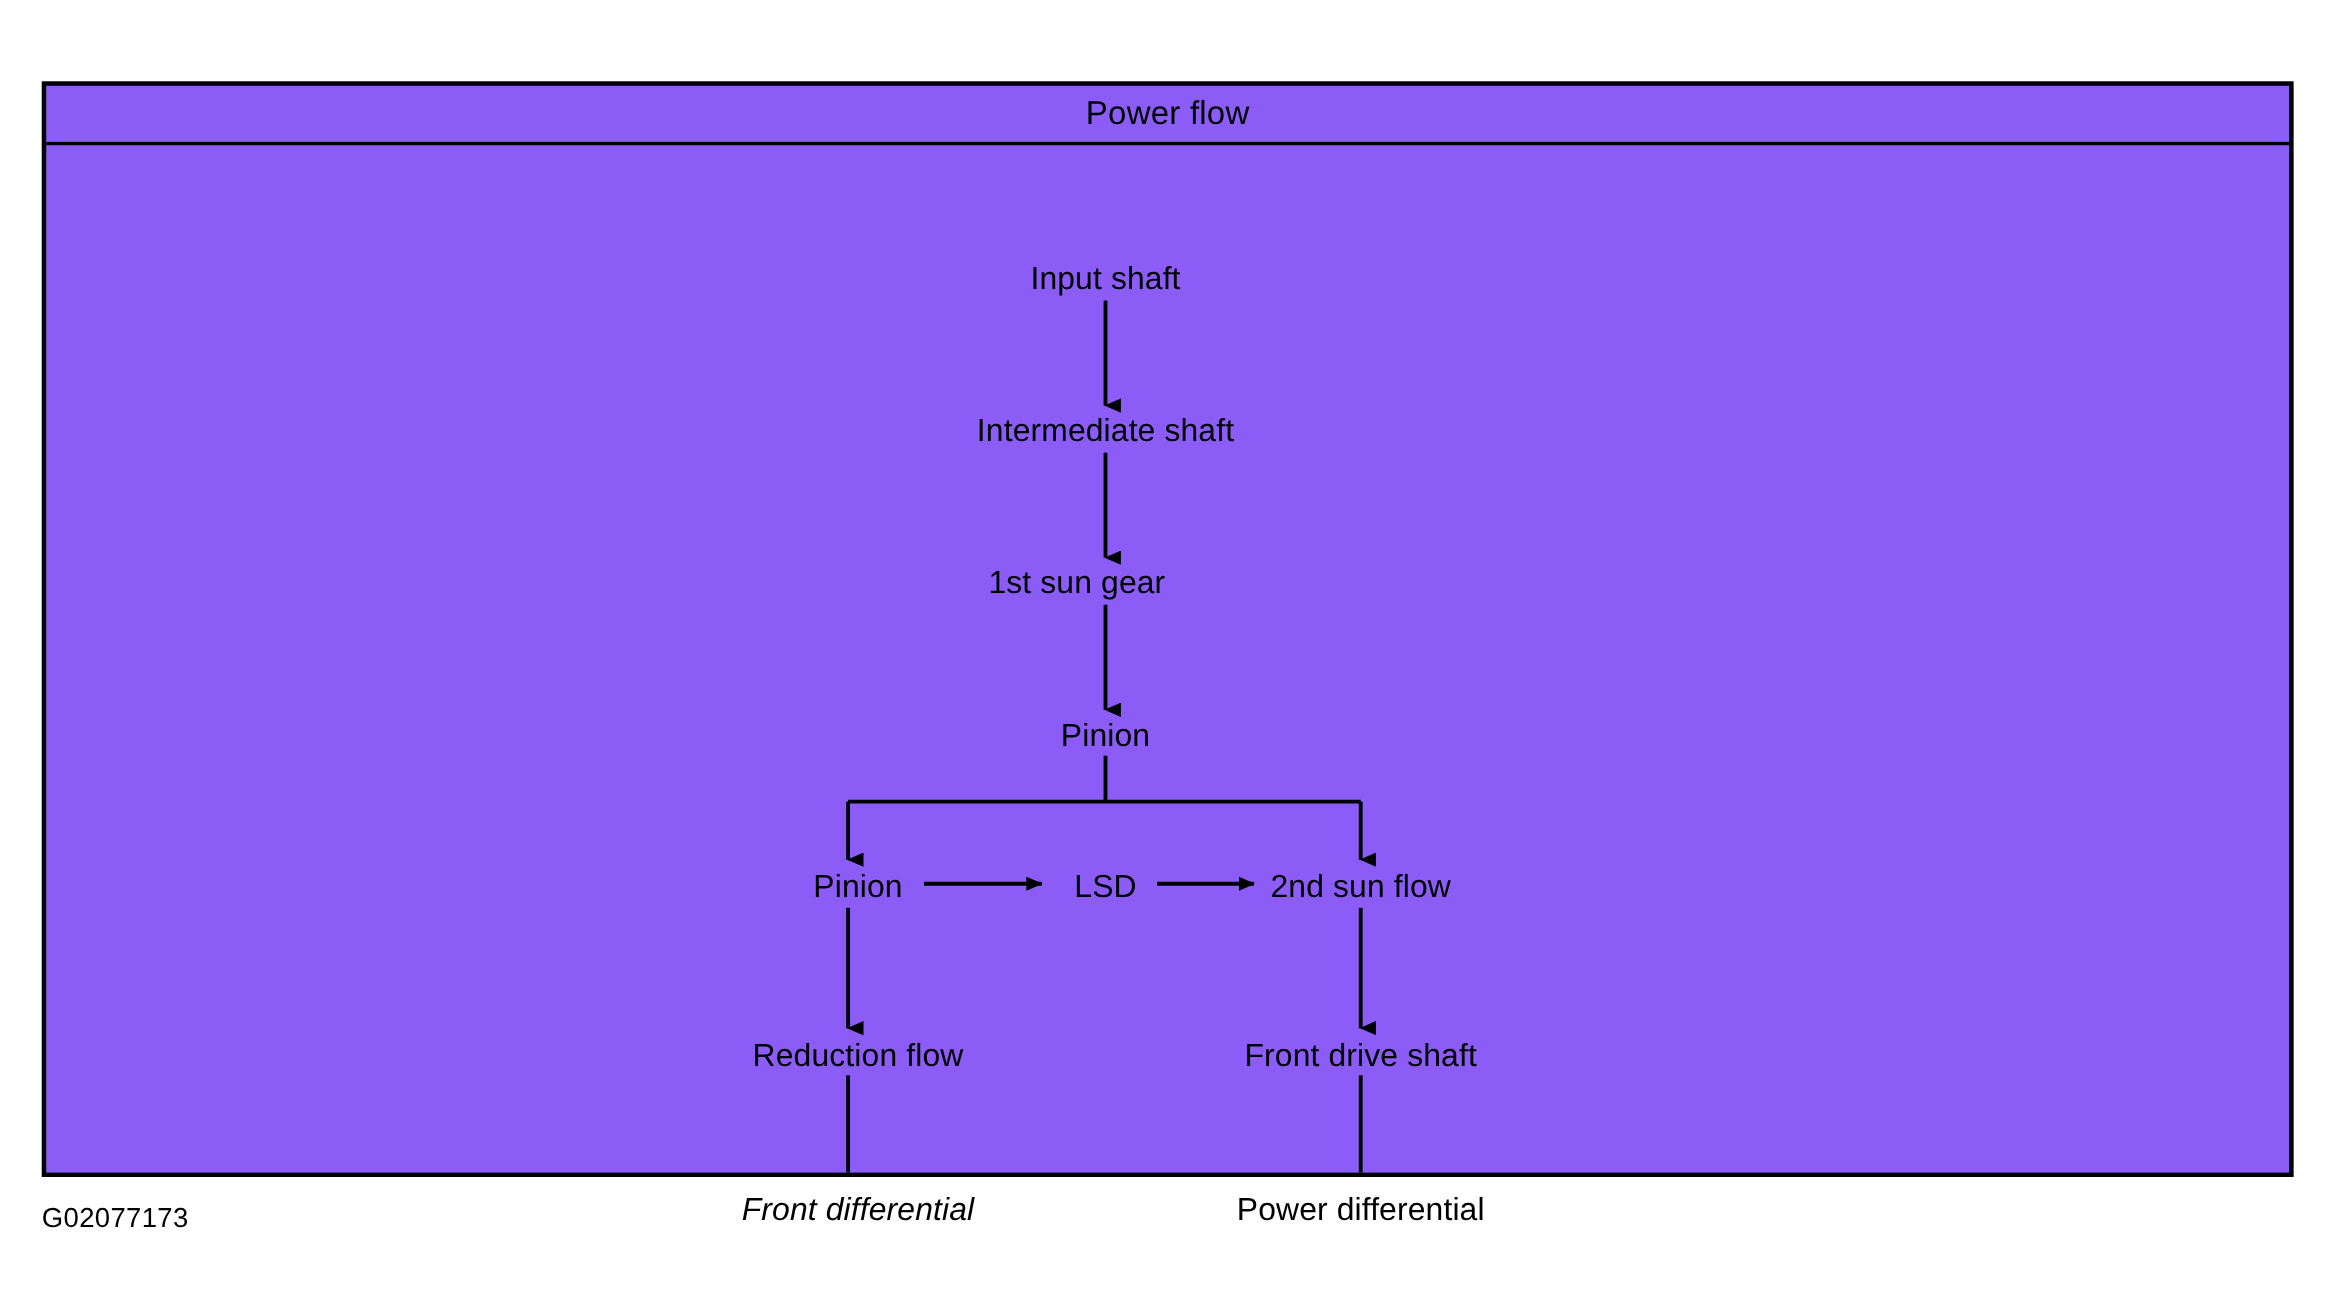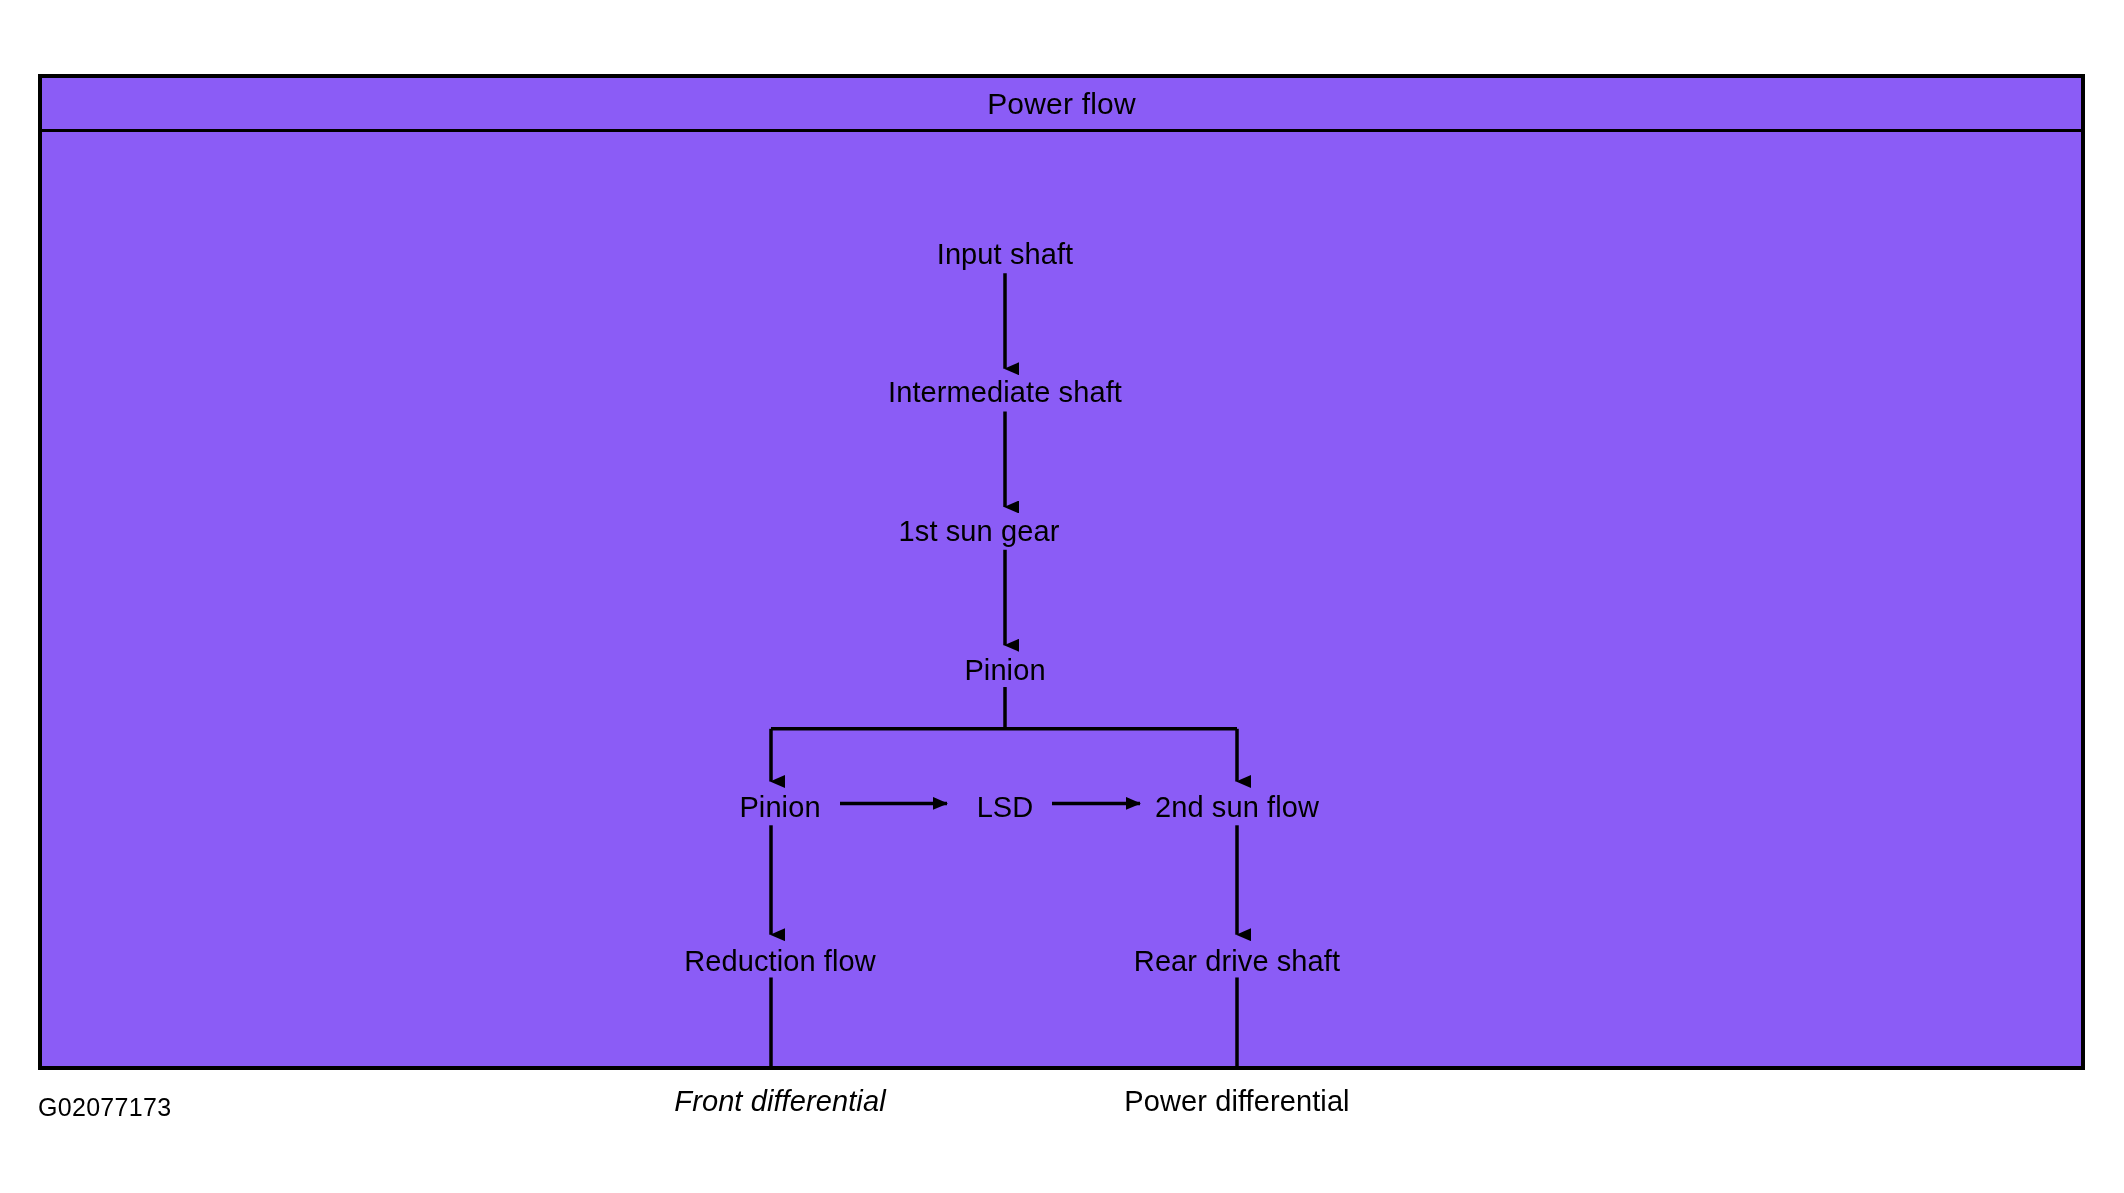--- a/index.html
+++ b/index.html
@@ -161,7 +161,7 @@
 
       <div class="node" style="left:738px; top:829px;">Reduction flow</div>
 
-      <div class="node" style="left:1195px; top:829px;">Rear drive shaft</div>
+      <div class="node" style="left:1195px; top:829px;">Front drive shaft</div>
 
       <div class="node" style="left:738px; top:969px;font-style:italic;">Front differential</div>
 

